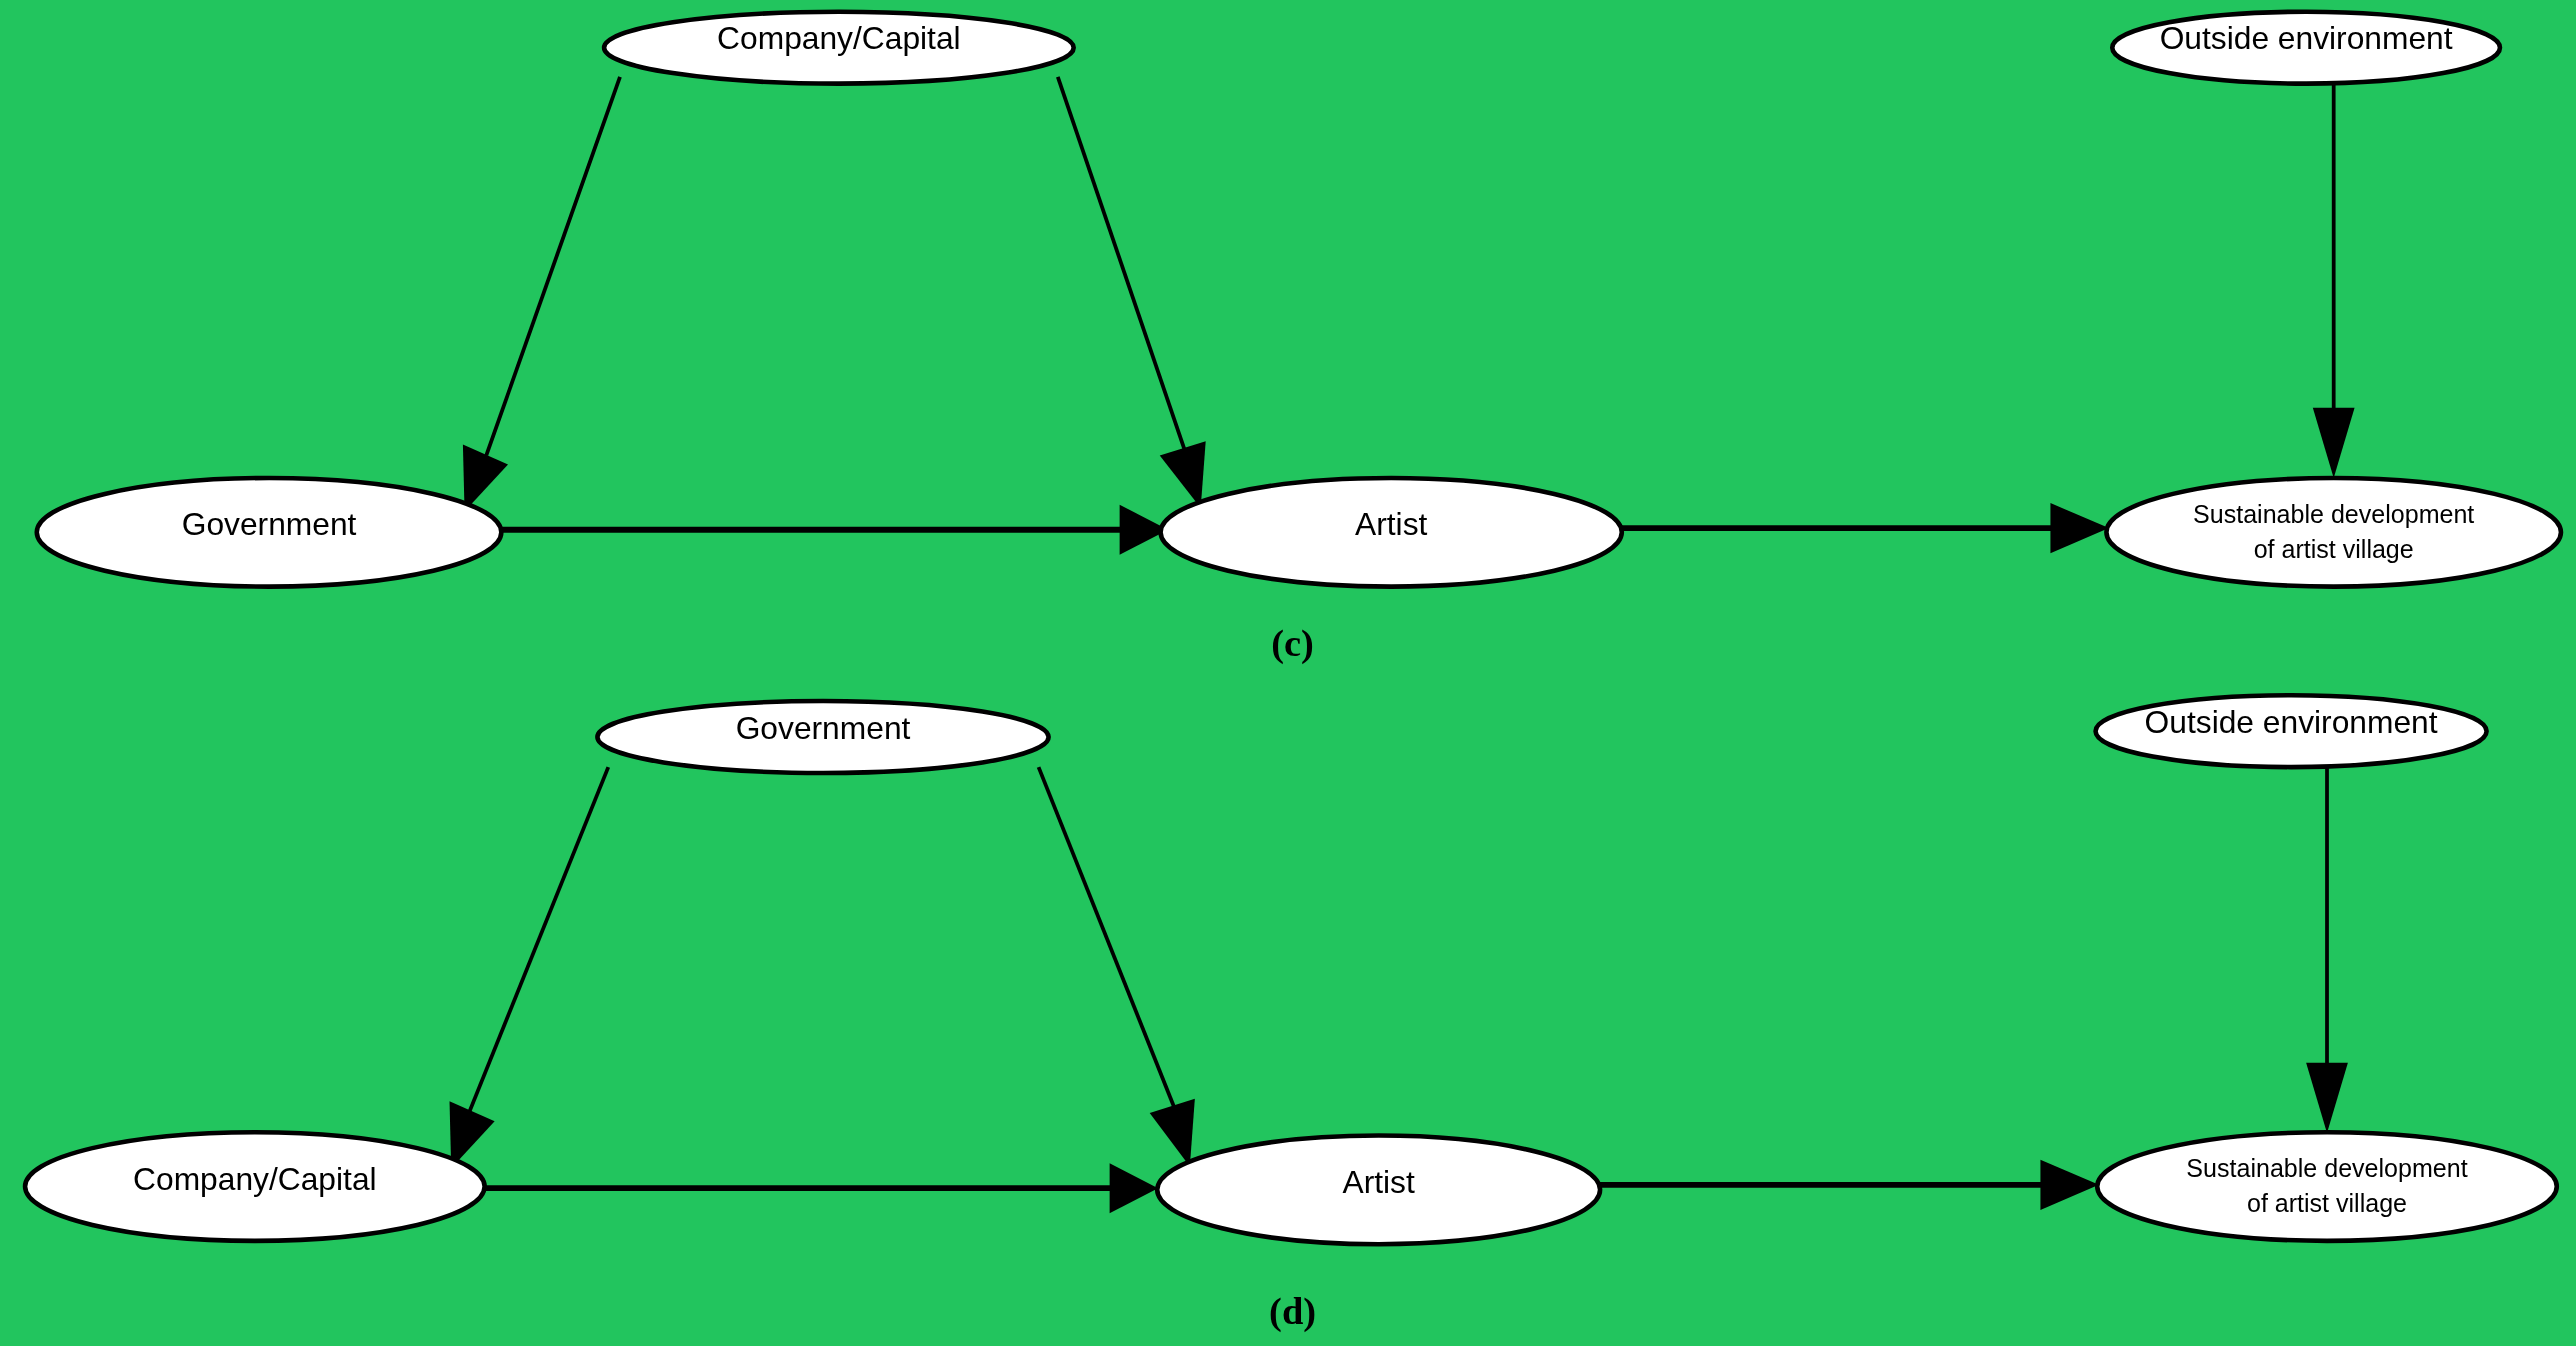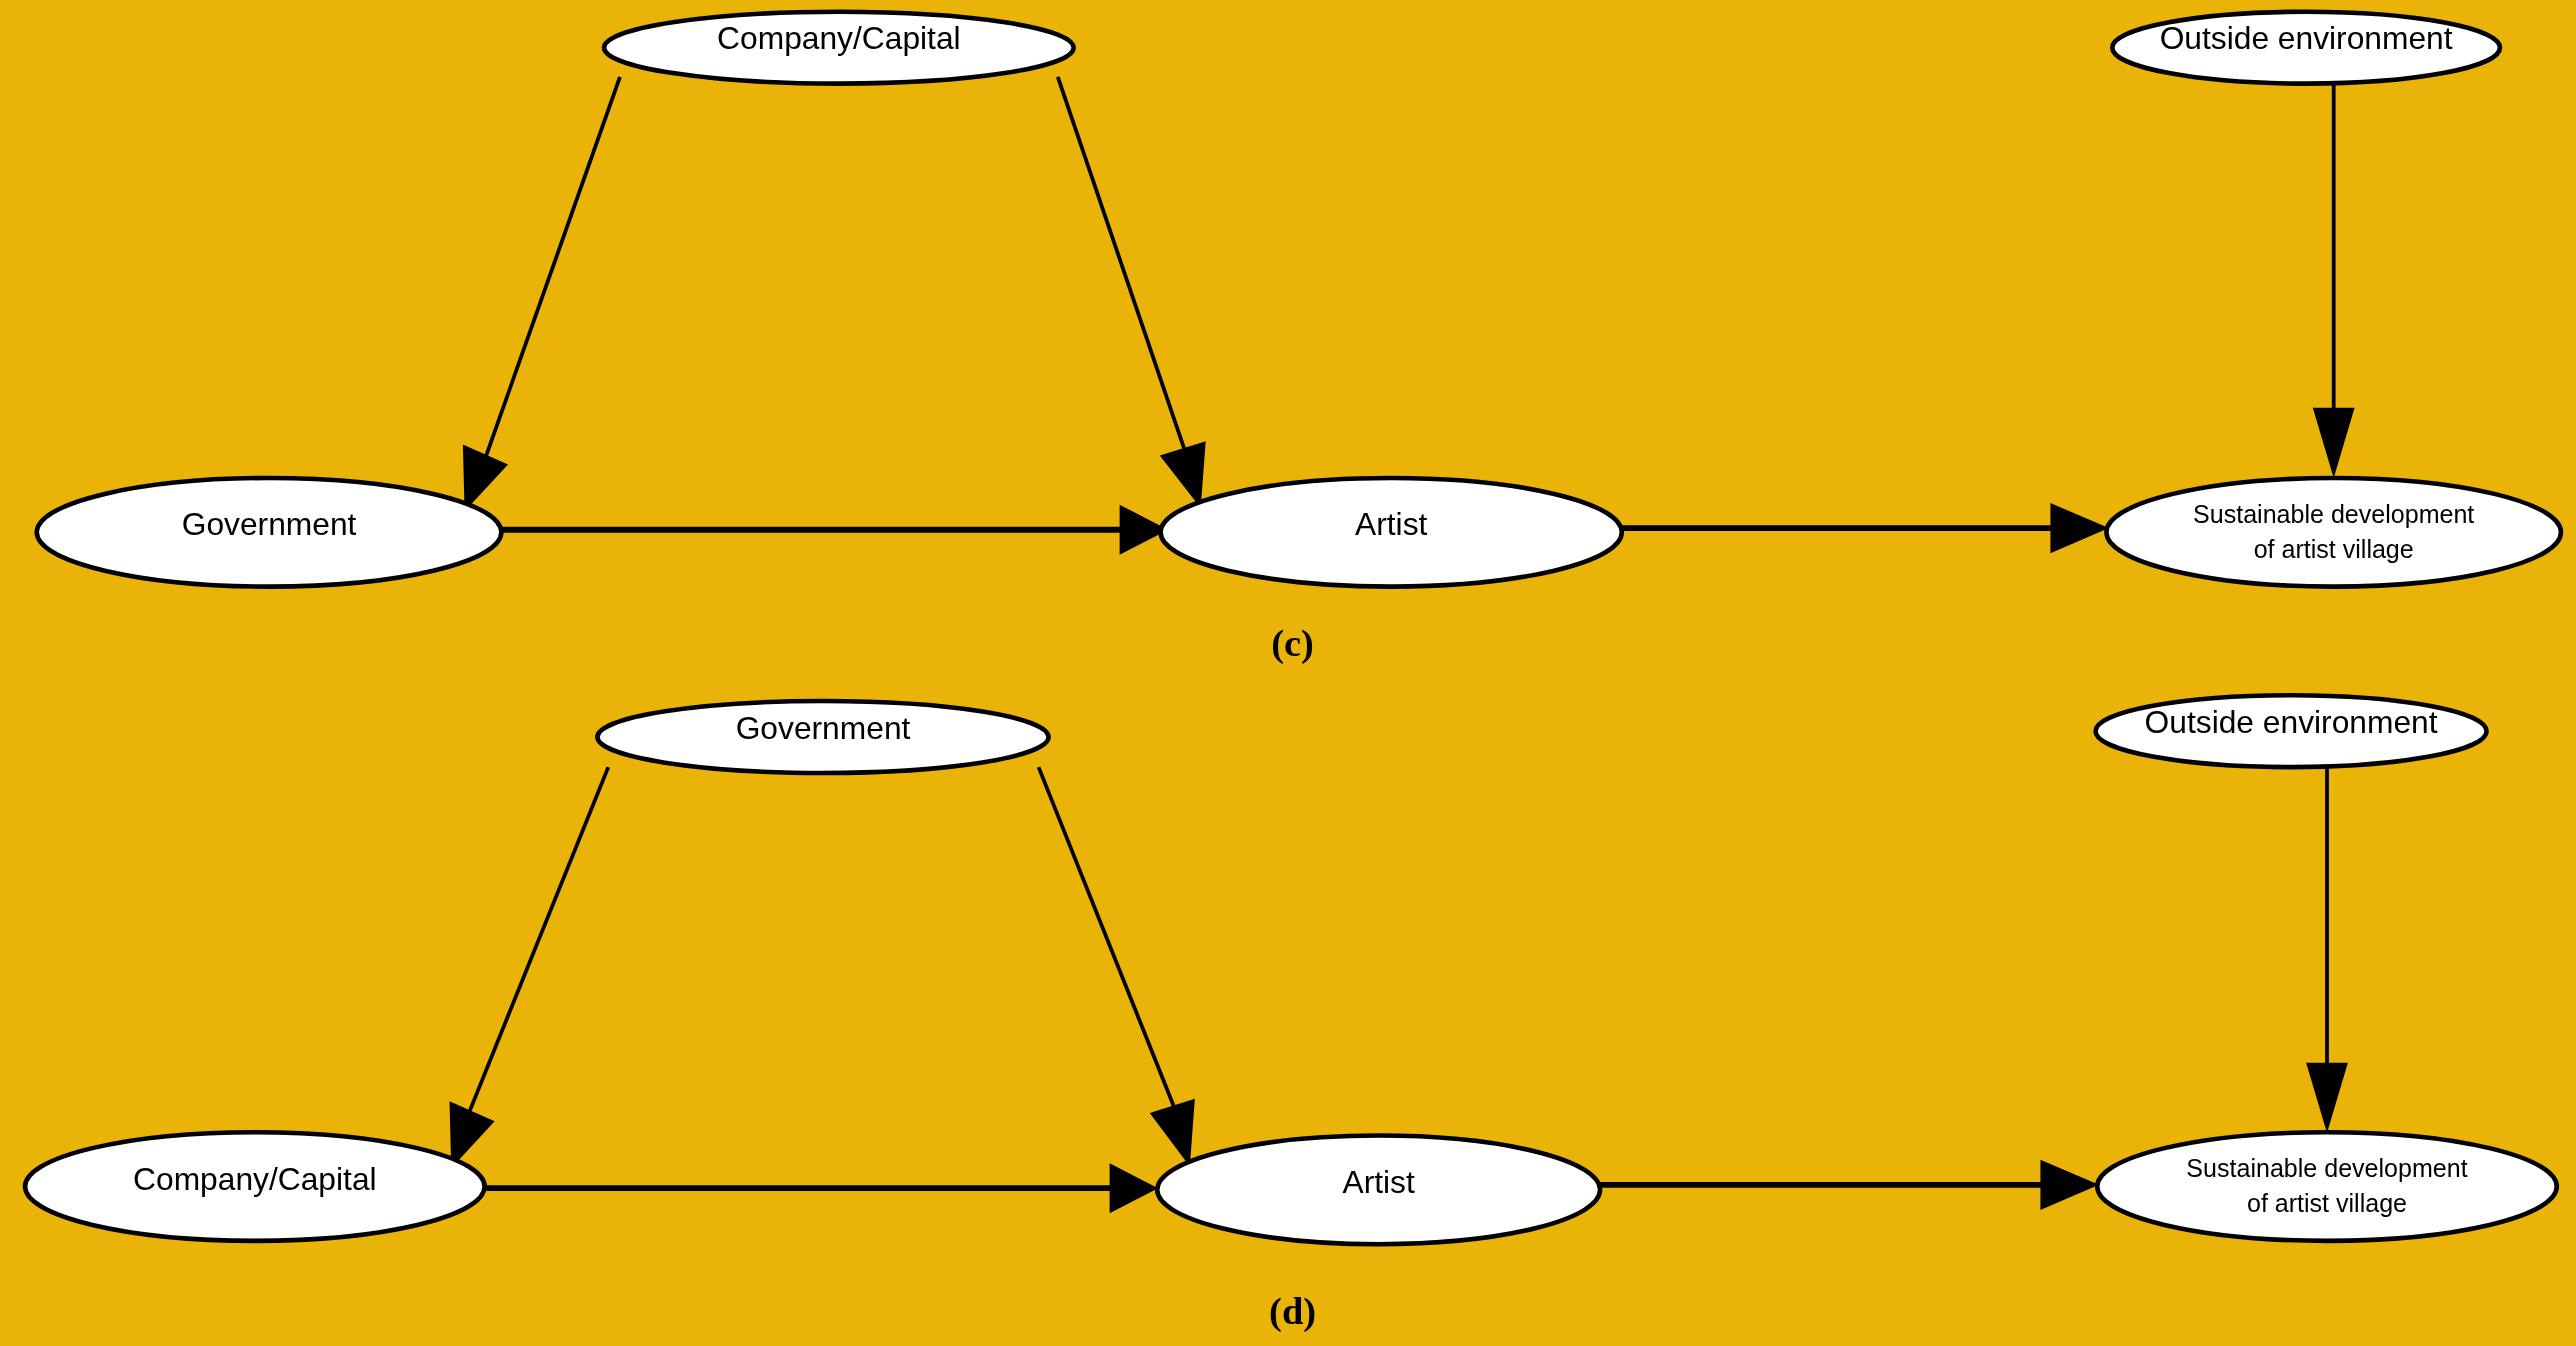--- a/index.html
+++ b/index.html
@@ -11,7 +11,7 @@
     position: relative;
     width: 2576px;
     height: 1347px;
-    background: #eab308;
+    background: #22c55e;
     overflow: hidden;
     font-family: "Liberation Sans", sans-serif;
   }

